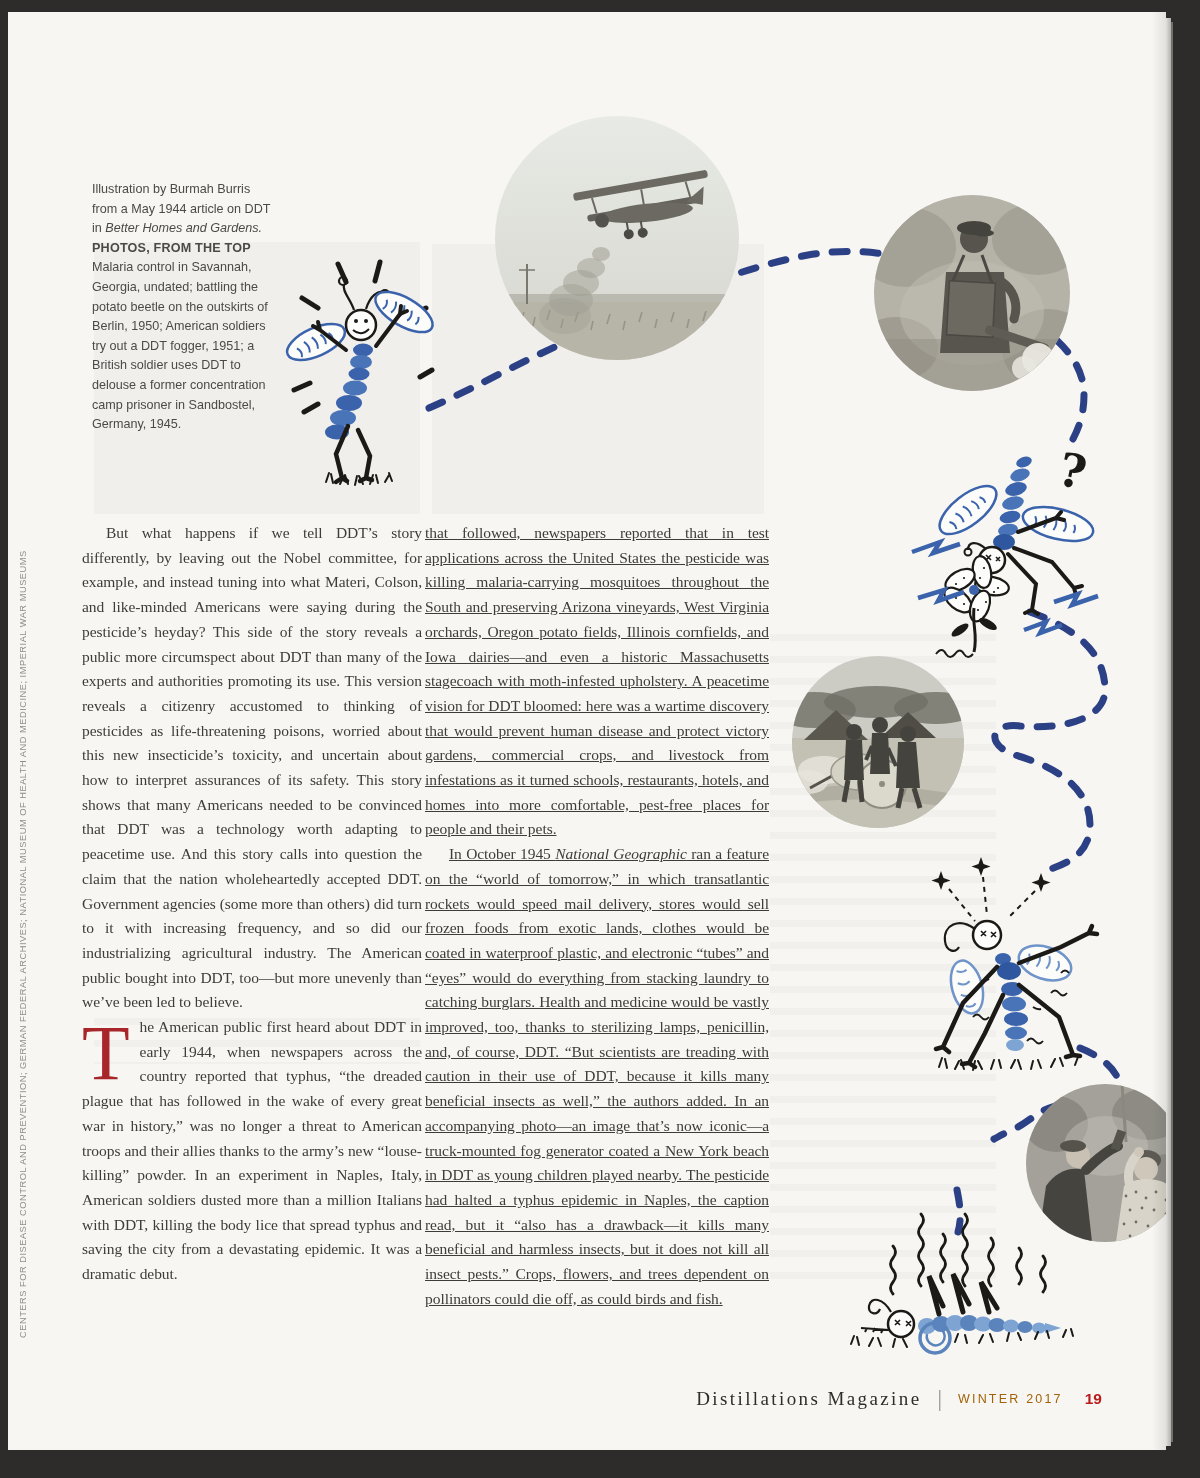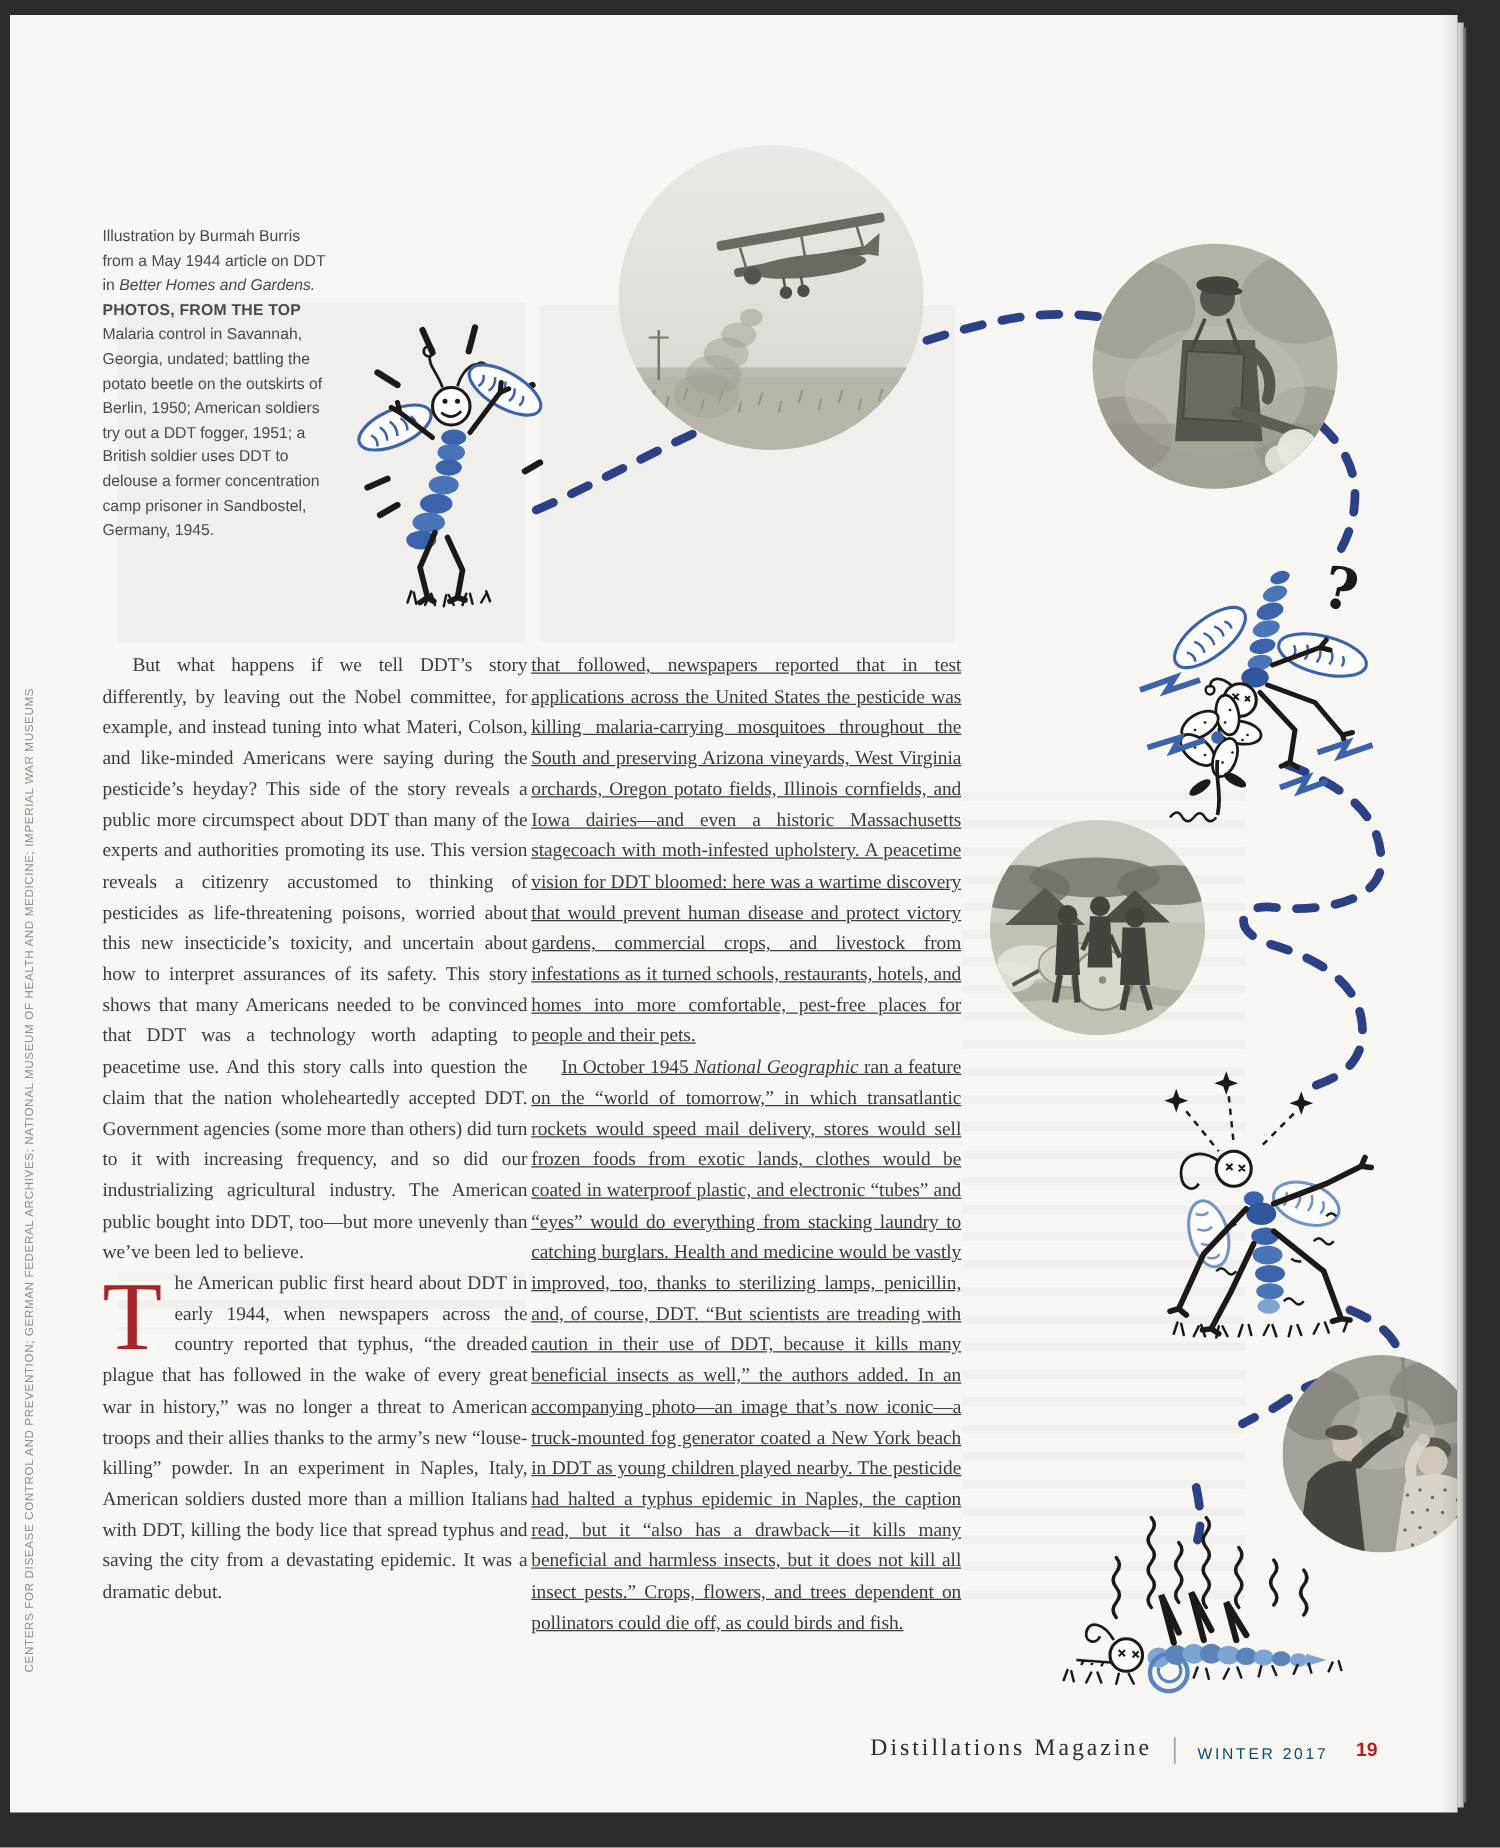--- a/index.html
+++ b/index.html
@@ -28,7 +28,7 @@
 
   
   .caption{
-    position:absolute;left:74px;top:168px;width:182px;
+    position:absolute;left:84px;top:168px;width:182px;
     font-family:"Liberation Sans",sans-serif;font-size:12.6px;line-height:19.6px;
     color:#4b4a48;
   }

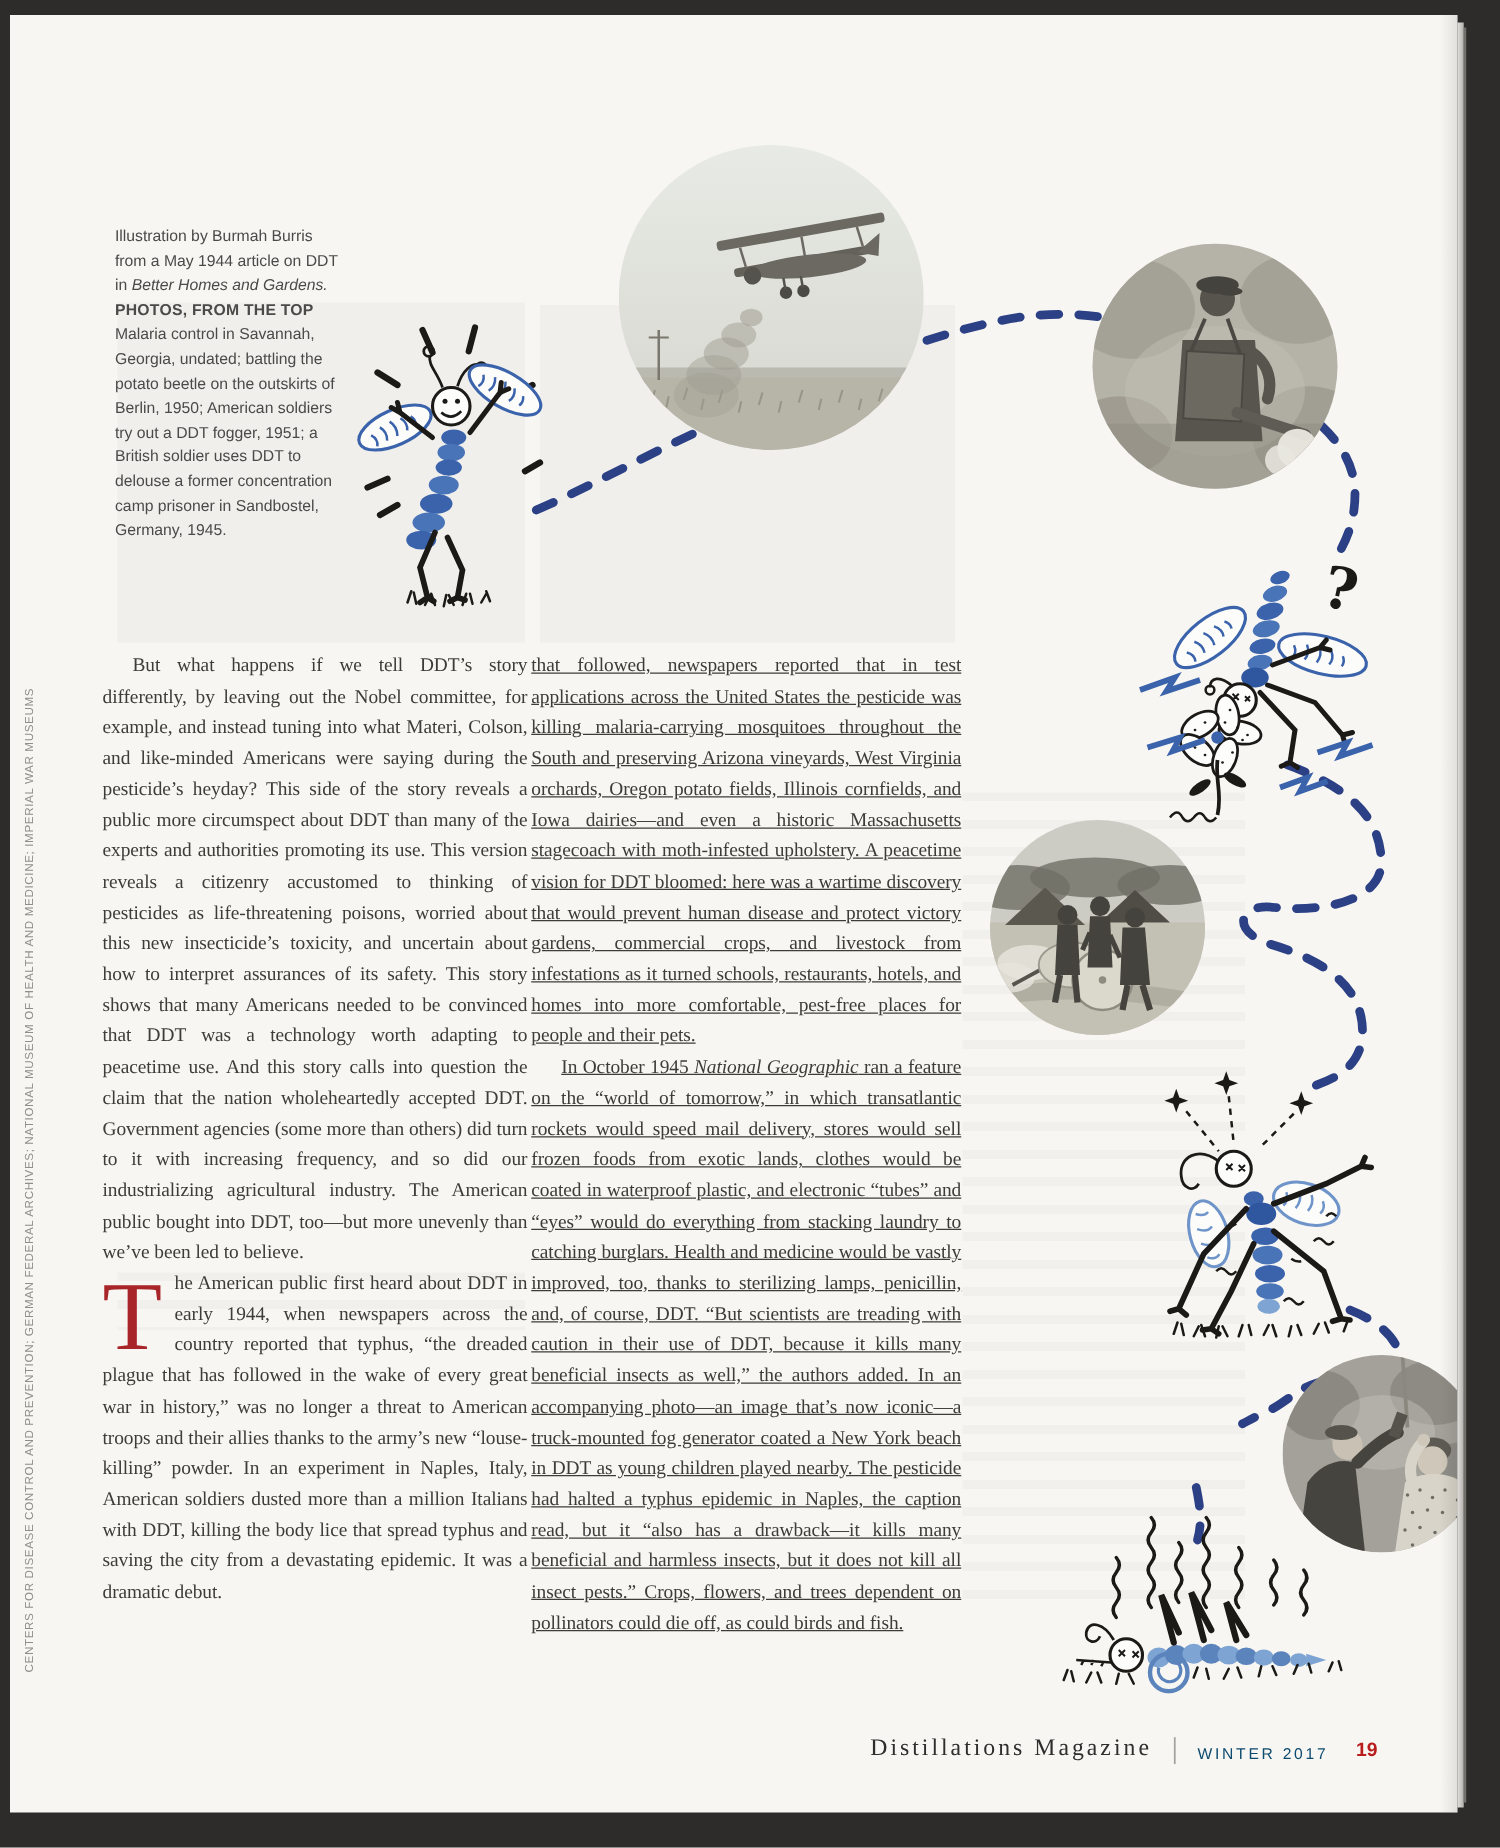--- a/index.html
+++ b/index.html
@@ -61,7 +61,7 @@
 
   
   .footer{
-    position:absolute;top:1376px;right:64px;display:flex;align-items:flex-end;
+    position:absolute;top:1376px;right:64px;display:flex;align-items:center;
   }
   .footer-mag{font-family:"Liberation Serif",serif;font-size:19px;letter-spacing:2.4px;color:#2f2e2c;}
   .footer-sep{font-family:"Liberation Sans",sans-serif;font-size:17px;color:#a3a29e;

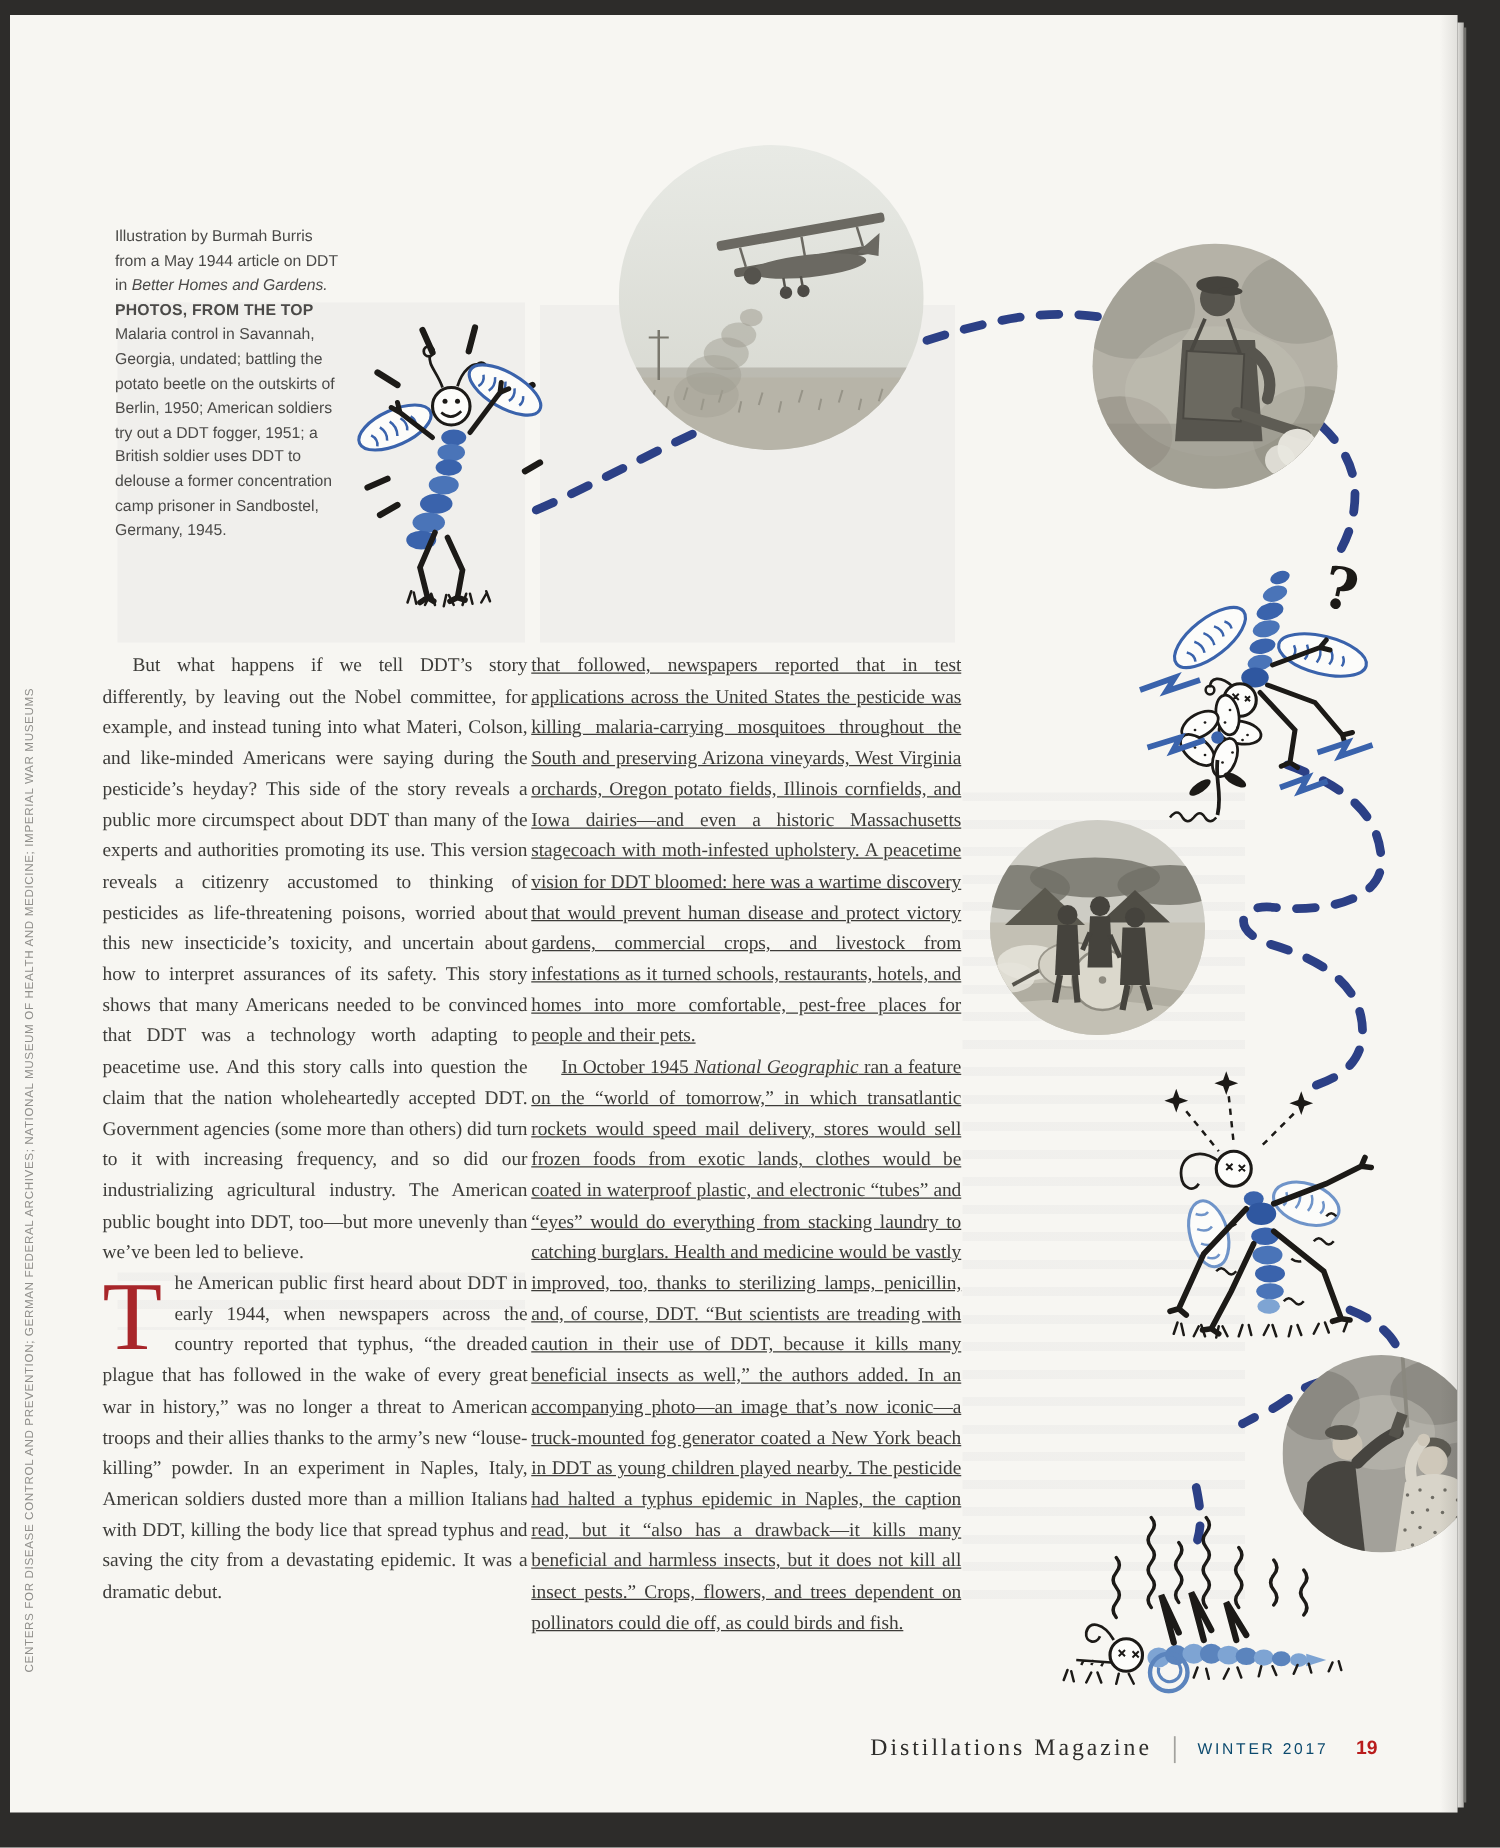--- a/index.html
+++ b/index.html
@@ -66,7 +66,7 @@
   .footer-mag{font-family:"Liberation Serif",serif;font-size:19px;letter-spacing:2.4px;color:#2f2e2c;}
   .footer-sep{font-family:"Liberation Sans",sans-serif;font-size:17px;color:#a3a29e;
     margin:0 16px;transform:scaleY(1.35);display:inline-block;}
-  .footer-issue{font-family:"Liberation Sans",sans-serif;font-size:12.5px;letter-spacing:2.2px;color:#0c4a6e;}
+  .footer-issue{font-family:"Liberation Sans",sans-serif;font-size:12.5px;letter-spacing:2.2px;color:#a16207;}
   .footer-page{font-family:"Liberation Sans",sans-serif;font-weight:bold;font-size:15.5px;color:#b91c1c;margin-left:22px;}
 
   .abs{position:absolute;}

